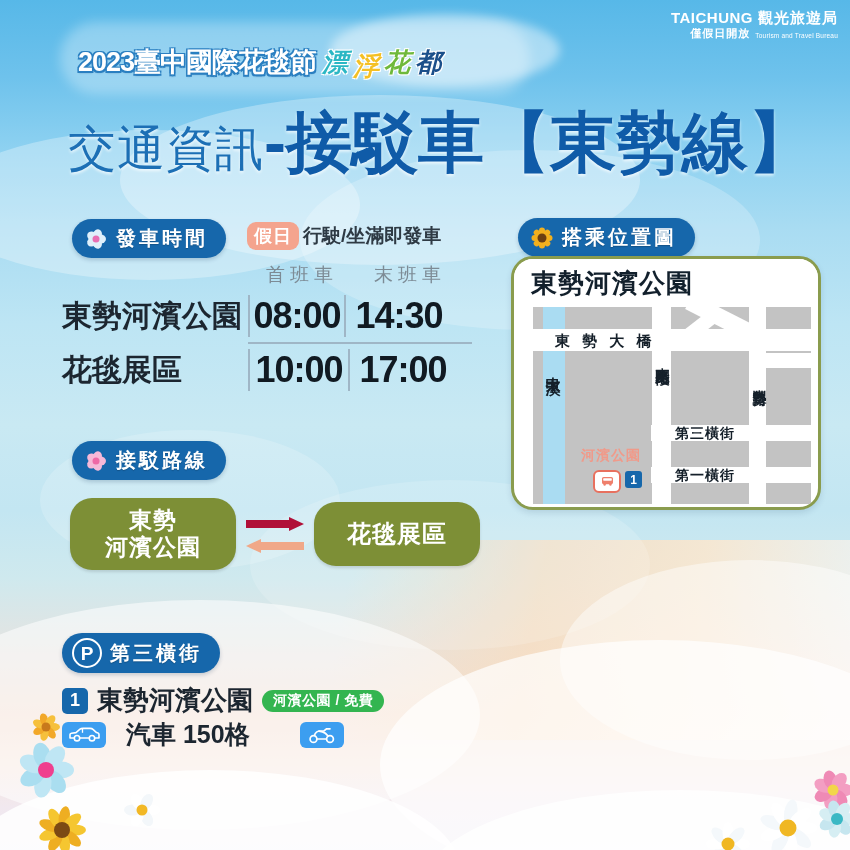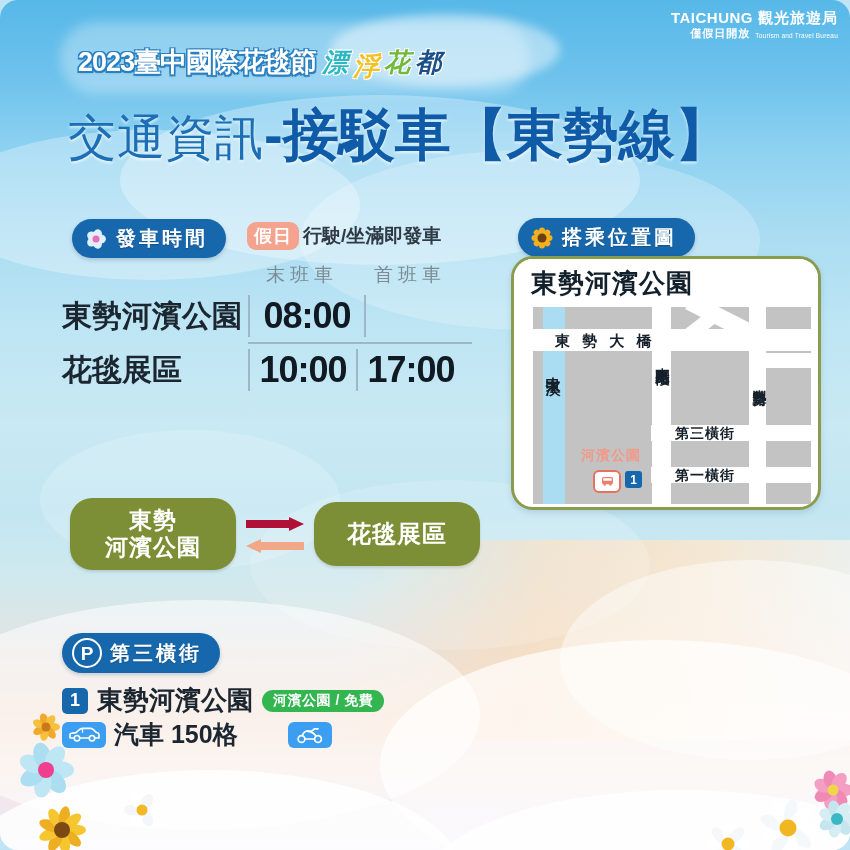--- a/index.html
+++ b/index.html
@@ -8,7 +8,7 @@
     font-family:"Liberation Sans","DejaVu Sans",sans-serif;
     position:relative;background:#bfe4f5;
   }
-  #stage{position:absolute;inset:0;width:850px;height:850px;overflow:hidden;border-radius:18px;}
+  #stage{position:absolute;inset:0;width:850px;height:850px;overflow:hidden;}
 
   
   .bg-base{position:absolute;inset:0;

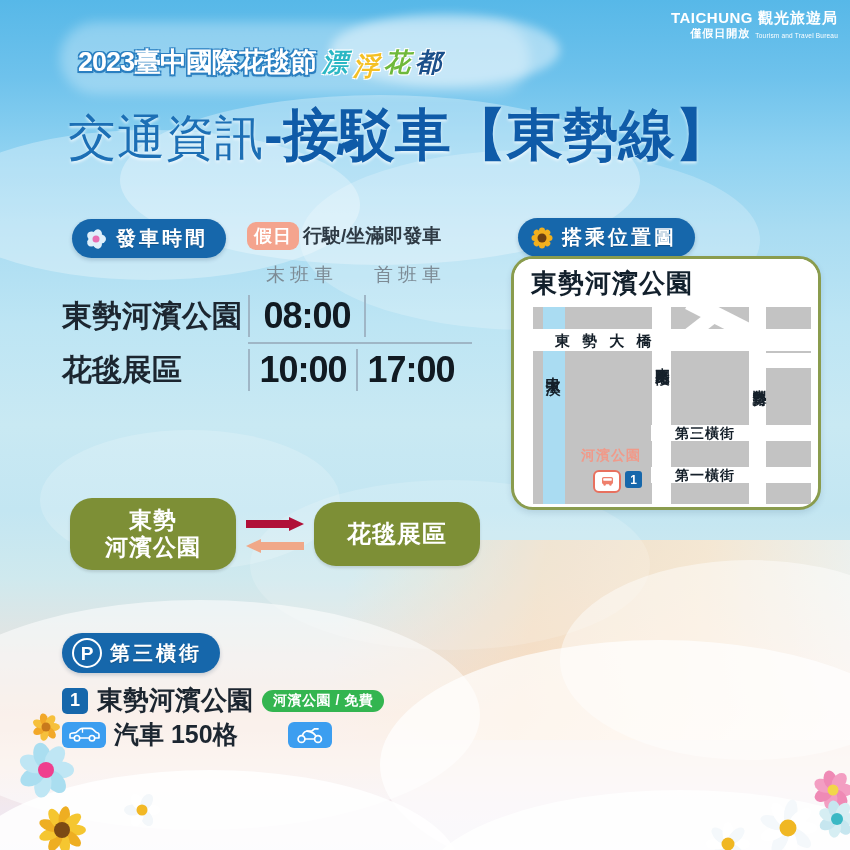--- a/index.html
+++ b/index.html
@@ -62,7 +62,7 @@
   .heading{position:absolute;left:68px;top:98px;display:flex;align-items:baseline;}
   .h-light{font-size:48px;color:#1c6fb5;letter-spacing:1px;
     text-shadow:0 2px 3px rgba(255,255,255,.7);}
-  .h-bold{font-size:56px;font-weight:bold;color:#0f5ba8;letter-spacing:0px;
+  .h-bold{font-size:66px;font-weight:bold;color:#0f5ba8;letter-spacing:0px;
     text-shadow:0 2px 3px rgba(255,255,255,.7);}
 
   

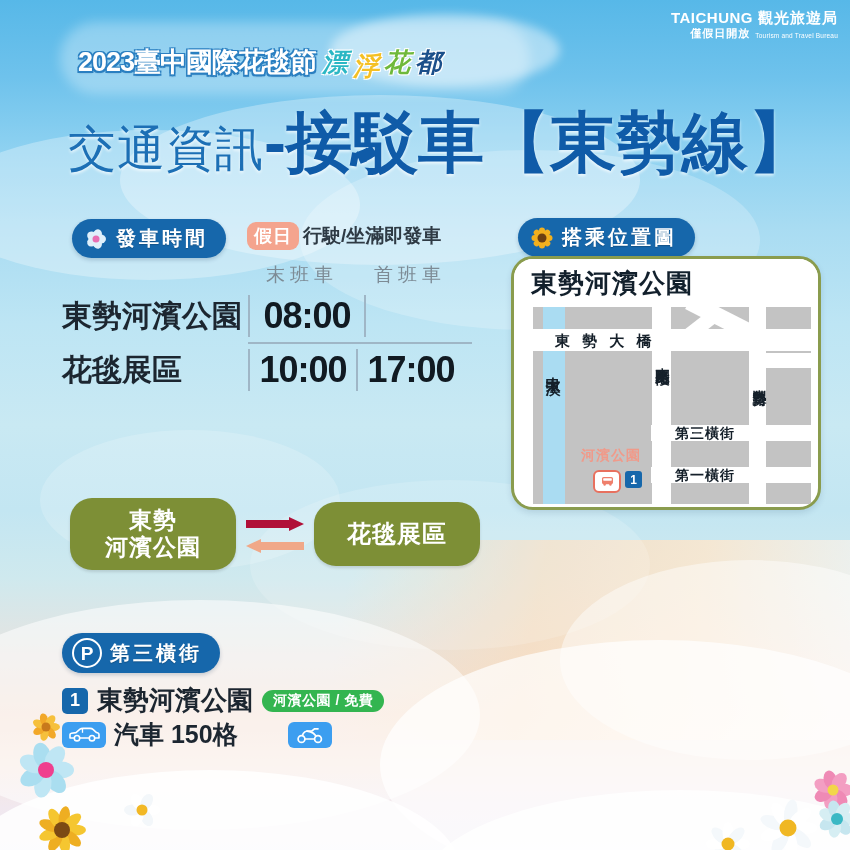--- a/index.html
+++ b/index.html
@@ -224,8 +224,8 @@
   <div class="table">
     <div class="trow thead">
       <div class="cell c-name"></div>
+      <div class="cell c-time" style="font-size:19px;letter-spacing:5px;color:#7d8b95;font-weight:normal;">首班車</div>
       <div class="cell c-time" style="font-size:19px;letter-spacing:5px;color:#7d8b95;font-weight:normal;">末班車</div>
-      <div class="cell c-time" style="font-size:19px;letter-spacing:5px;color:#7d8b95;font-weight:normal;">首班車</div>
     </div>
     <div class="trow body">
       <div class="c-name">東勢河濱公園</div>

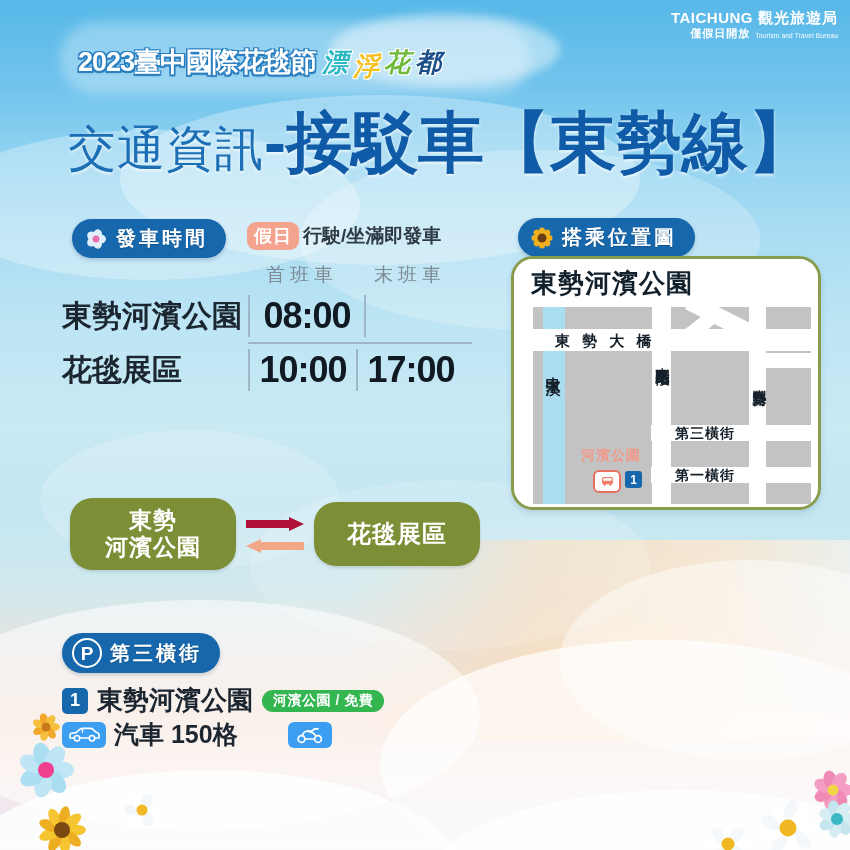--- a/index.html
+++ b/index.html
@@ -230,7 +230,7 @@
     <div class="trow body">
       <div class="c-name">東勢河濱公園</div>
       <div class="vsep"></div>
-      <div class="c-time" style="width:114px;">08:00</div>
+      <div class="c-time" style="width:94px;">08:00</div>
       <div class="vsep"></div>
     </div>
     <div class="hsep" style="margin-left:186px;width:224px;"></div>

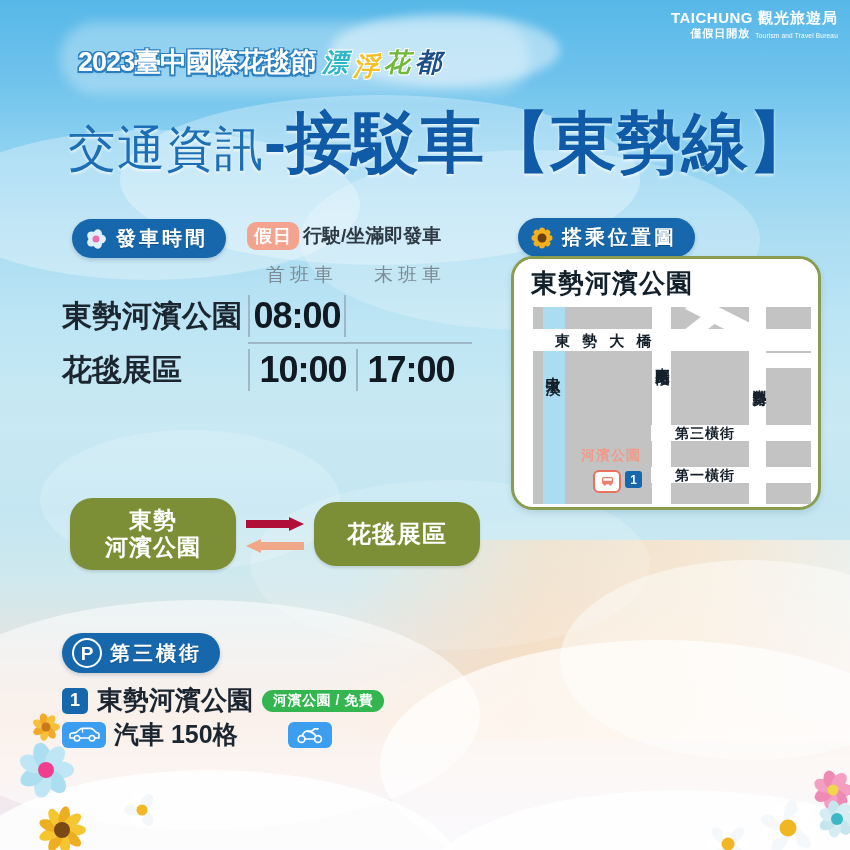--- a/index.html
+++ b/index.html
@@ -232,6 +232,7 @@
       <div class="vsep"></div>
       <div class="c-time" style="width:94px;">08:00</div>
       <div class="vsep"></div>
+      <div class="c-time" style="width:106px;">14:30</div>
     </div>
     <div class="hsep" style="margin-left:186px;width:224px;"></div>
     <div class="trow body">

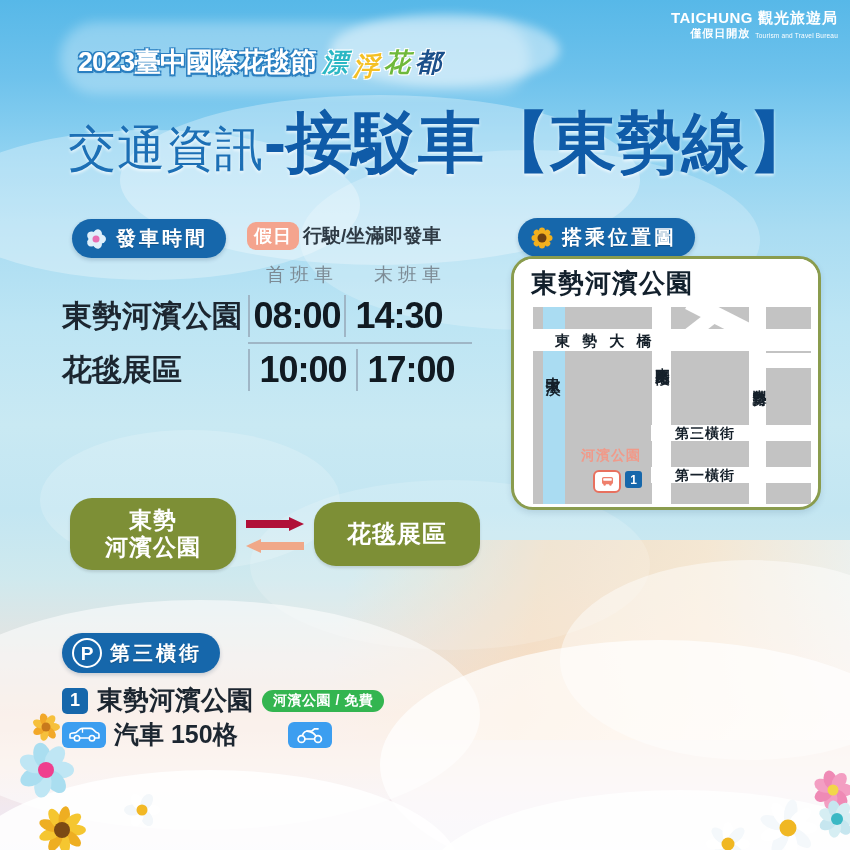--- a/index.html
+++ b/index.html
@@ -238,7 +238,7 @@
     <div class="trow body">
       <div class="c-name">花毯展區</div>
       <div class="vsep"></div>
-      <div class="c-time" style="width:106px;">10:00</div>
+      <div class="c-time" style="width:98px;">10:00</div>
       <div class="vsep"></div>
       <div class="c-time" style="width:106px;">17:00</div>
     </div>

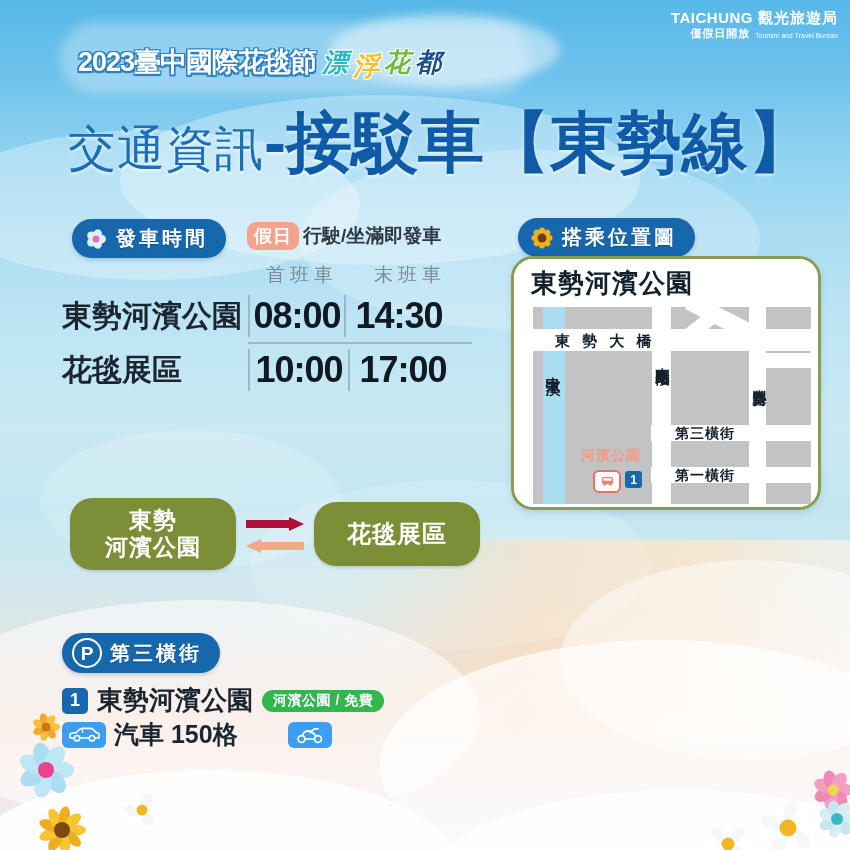--- a/index.html
+++ b/index.html
@@ -244,6 +244,17 @@
     </div>
   </div>
 
+  <div class="pill" style="left:72px;top:441px;">
+    <span class="flw">
+      <i style="background:#f6b8d8;transform:rotate(0deg) translate(-1px,-4.5px);"></i>
+      <i style="background:#f6b8d8;transform:rotate(72deg) translate(-1px,-4.5px);"></i>
+      <i style="background:#f6b8d8;transform:rotate(144deg) translate(-1px,-4.5px);"></i>
+      <i style="background:#f6b8d8;transform:rotate(216deg) translate(-1px,-4.5px);"></i>
+      <i style="background:#f6b8d8;transform:rotate(288deg) translate(-1px,-4.5px);"></i>
+      <b style="background:#ef68a6;"></b>
+    </span>
+    <span class="pill-label">接駁路線</span>
+  </div>
 
   <div class="routewrap">
     <div class="rbox a">

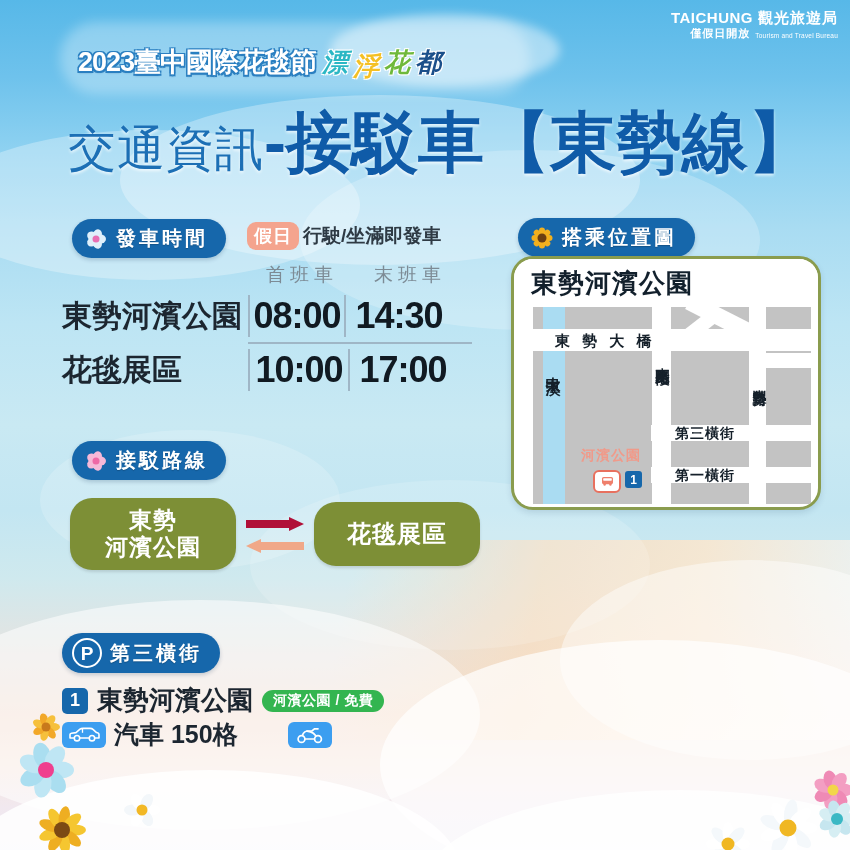--- a/index.html
+++ b/index.html
@@ -131,7 +131,7 @@
     font-size:14px;font-weight:bold;letter-spacing:.5px;}
 
   .pspaces{position:absolute;left:62px;top:718px;display:flex;align-items:center;gap:12px;}
-  .pitem{display:flex;align-items:center;gap:8px;}
+  .pitem{display:flex;align-items:center;gap:20px;}
   .vicon{width:44px;height:26px;border-radius:6px;background:#3c9ef0;
     display:flex;align-items:center;justify-content:center;}
   .pspace-txt{font-size:25px;font-weight:bold;color:#1c2630;letter-spacing:0px;}

